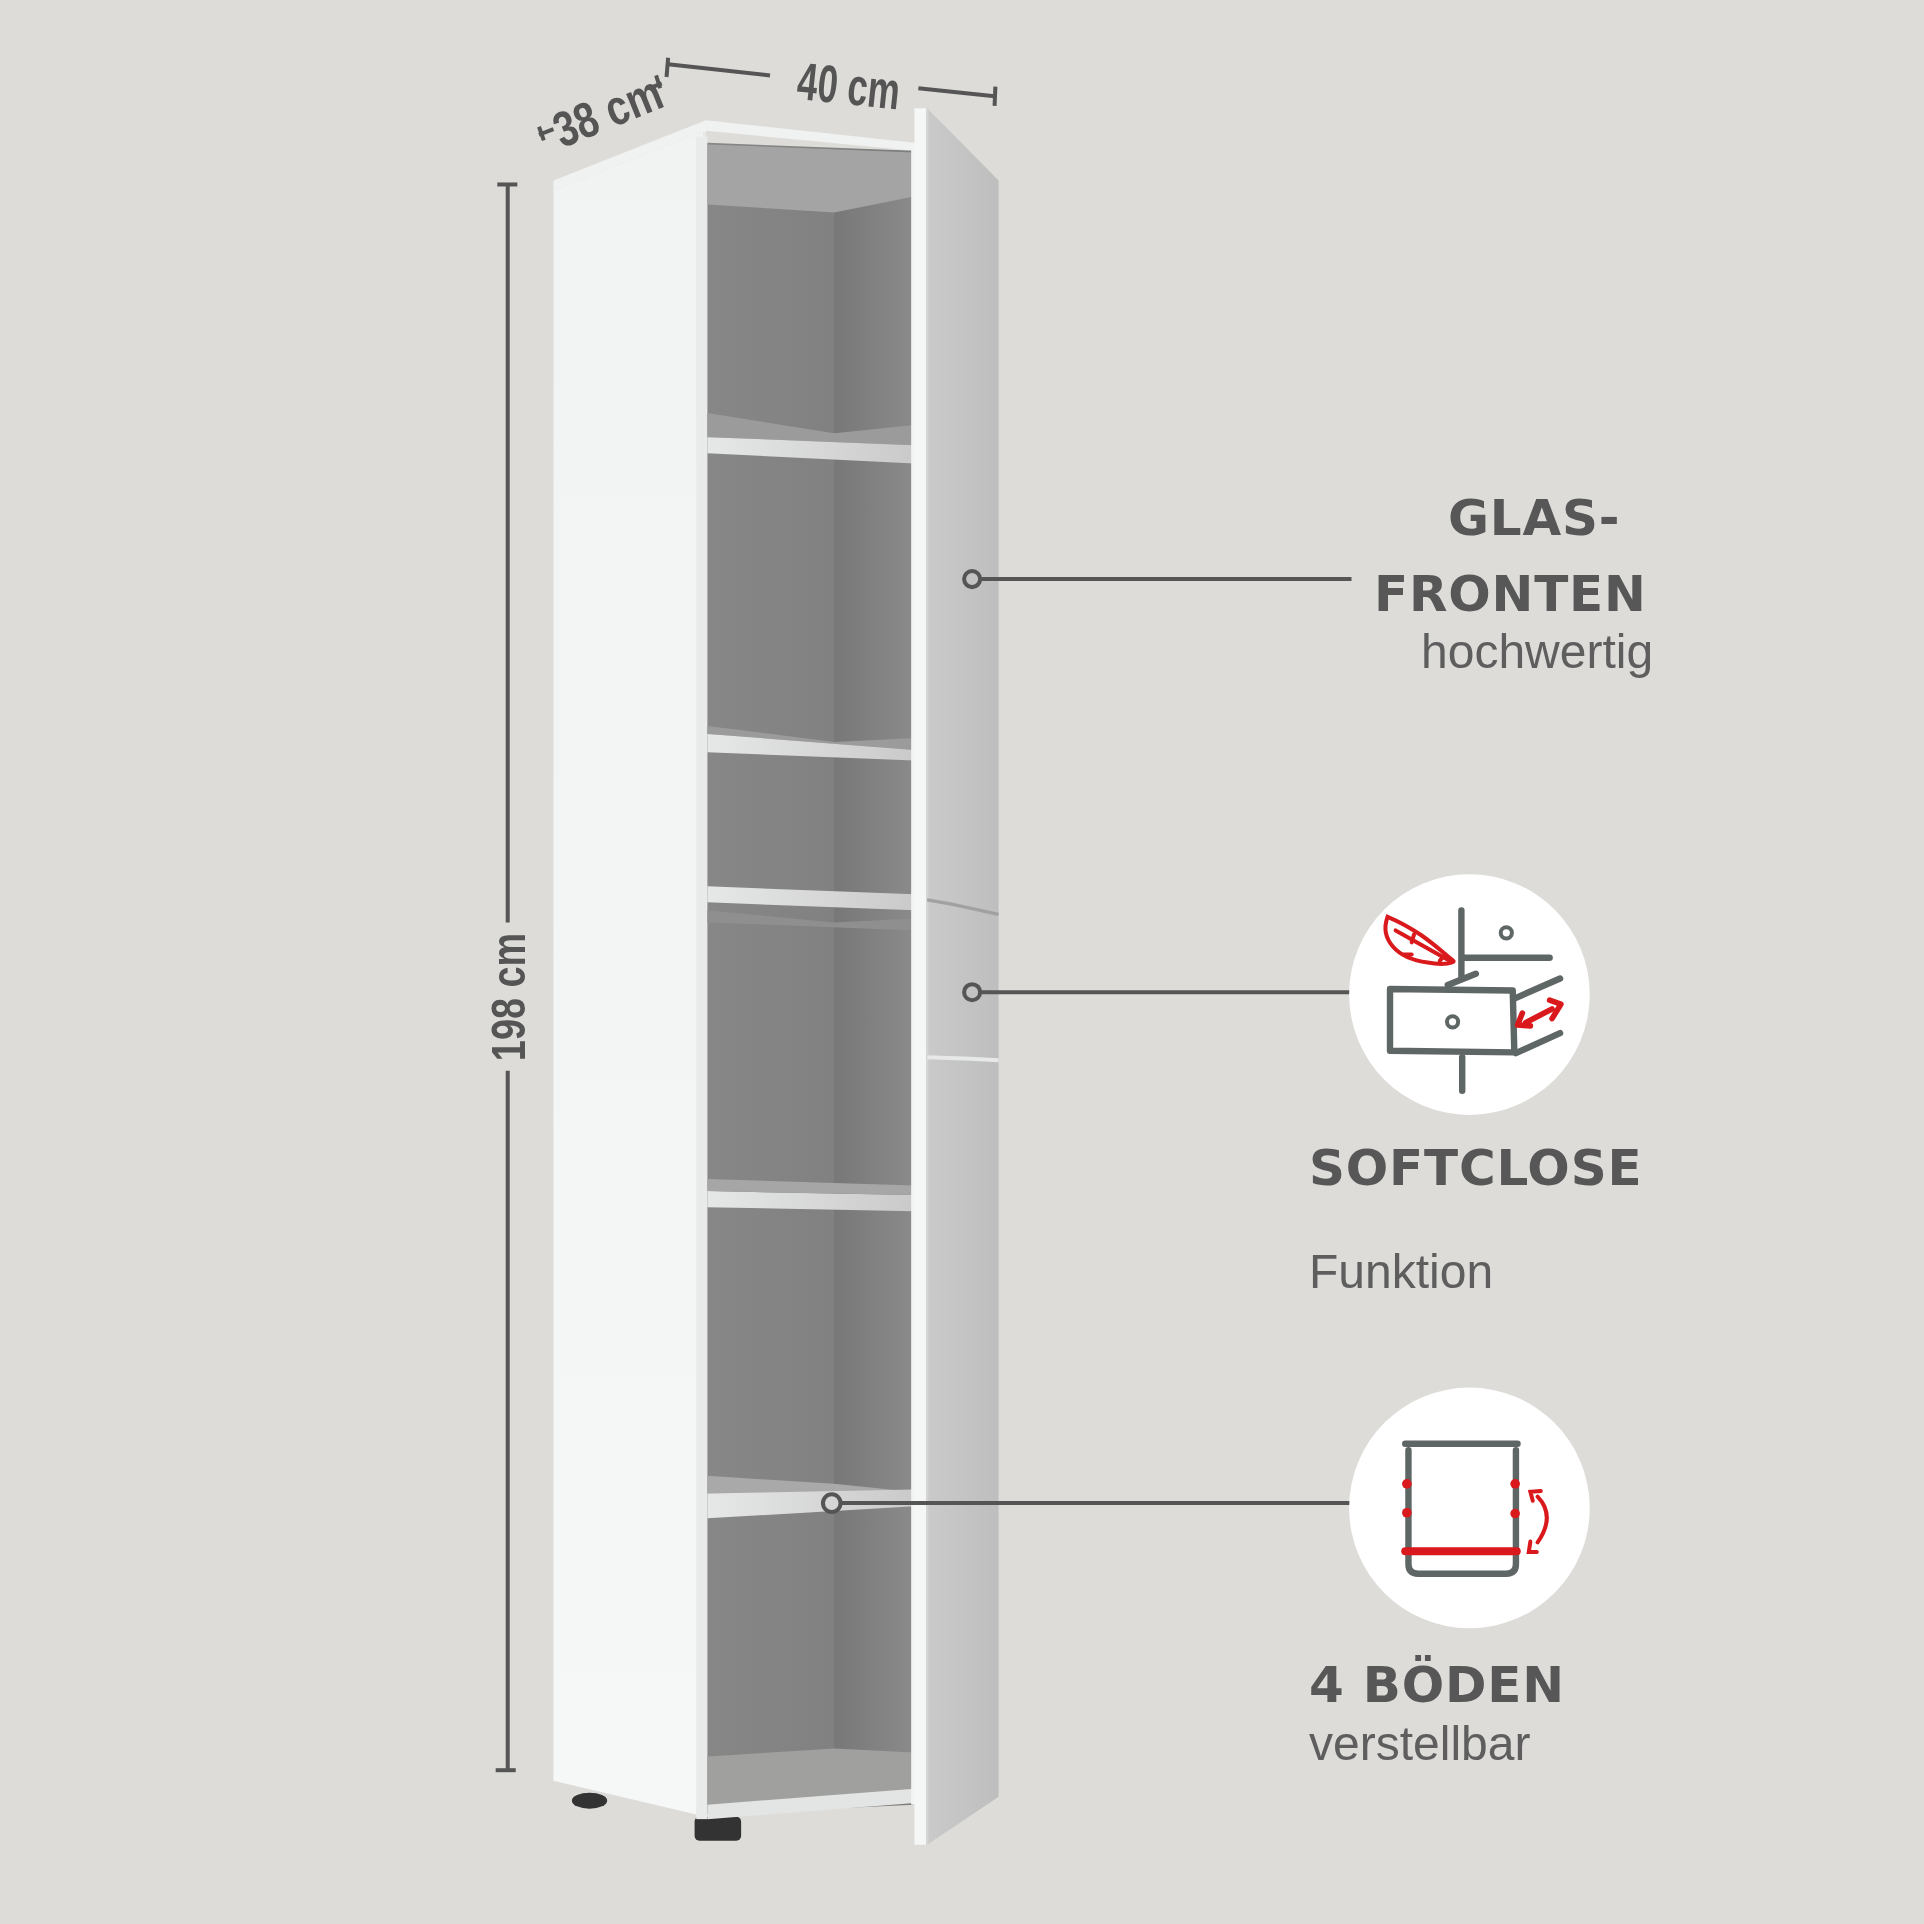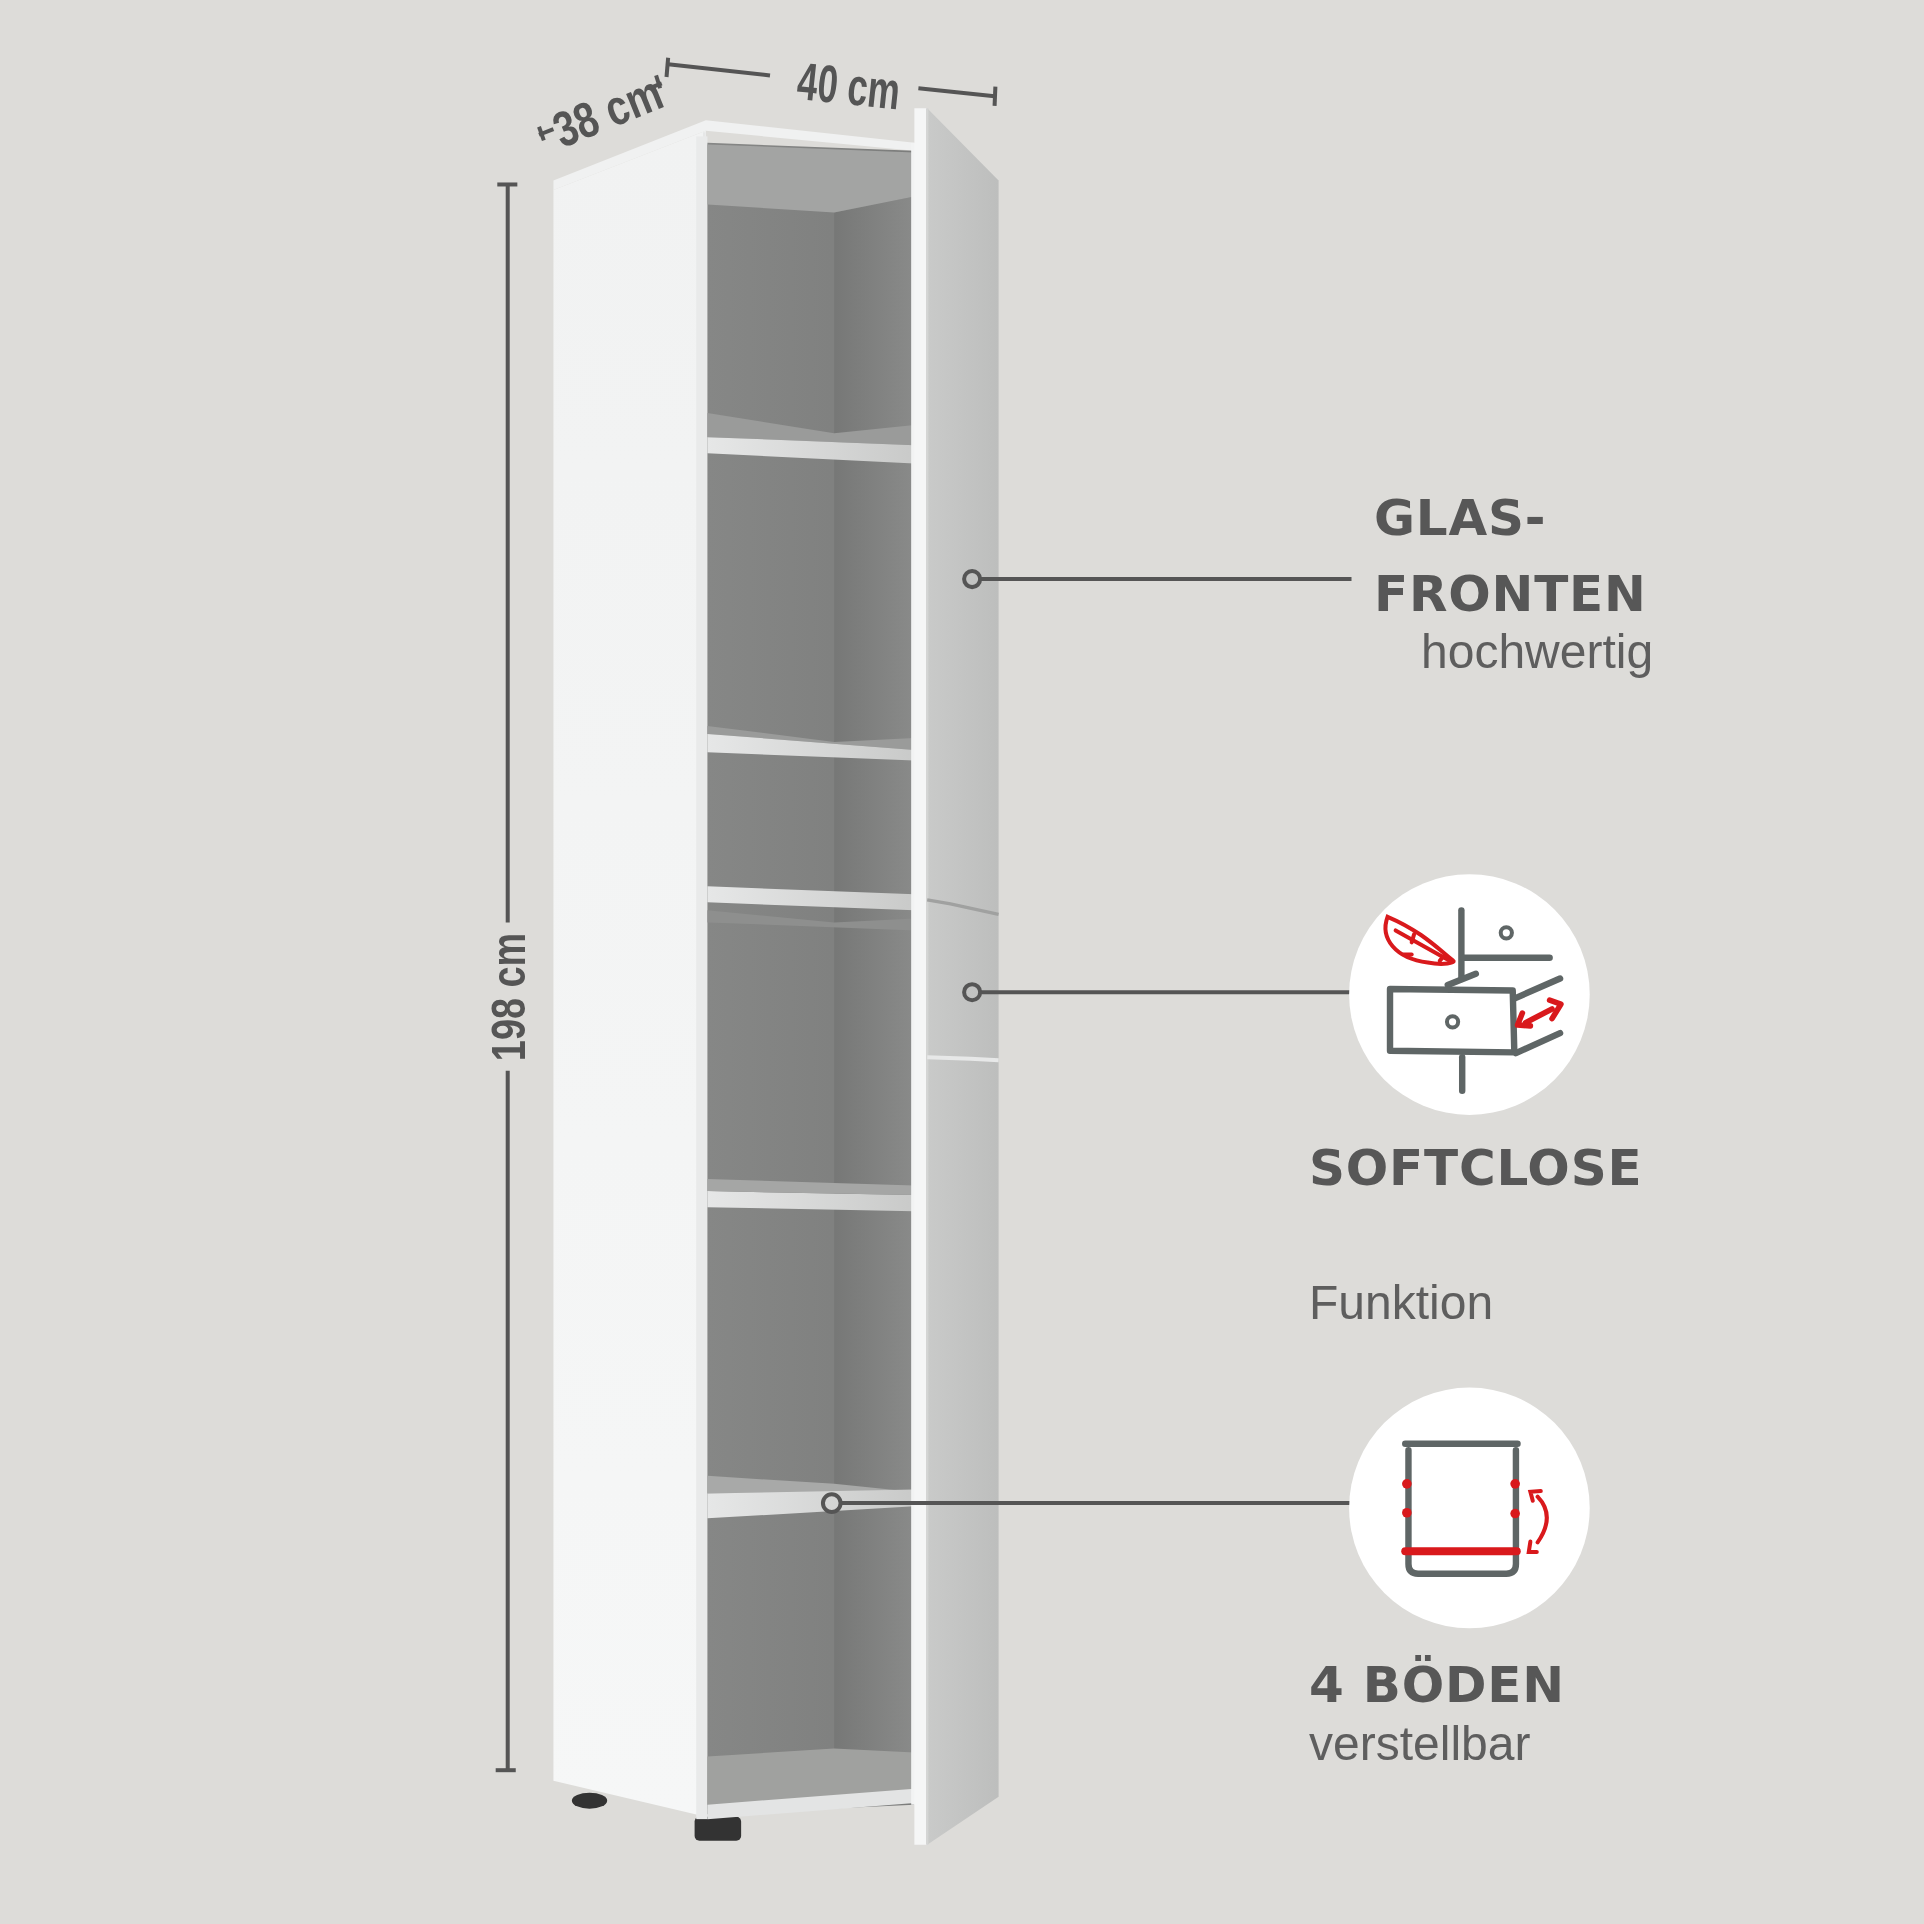--- a/index.html
+++ b/index.html
@@ -182,7 +182,7 @@
   </g>
 </svg>
 
-<div class="label bold" style="left:1374px; top:493px;">GLAS-</div>
+<div class="label bold" style="left:1448px; top:493px;">GLAS-</div>
 <div class="label bold" style="left:1374px; top:569px;">FRONTEN</div>
 <div class="label light" style="left:1421px; top:628px;">hochwertig</div>
 

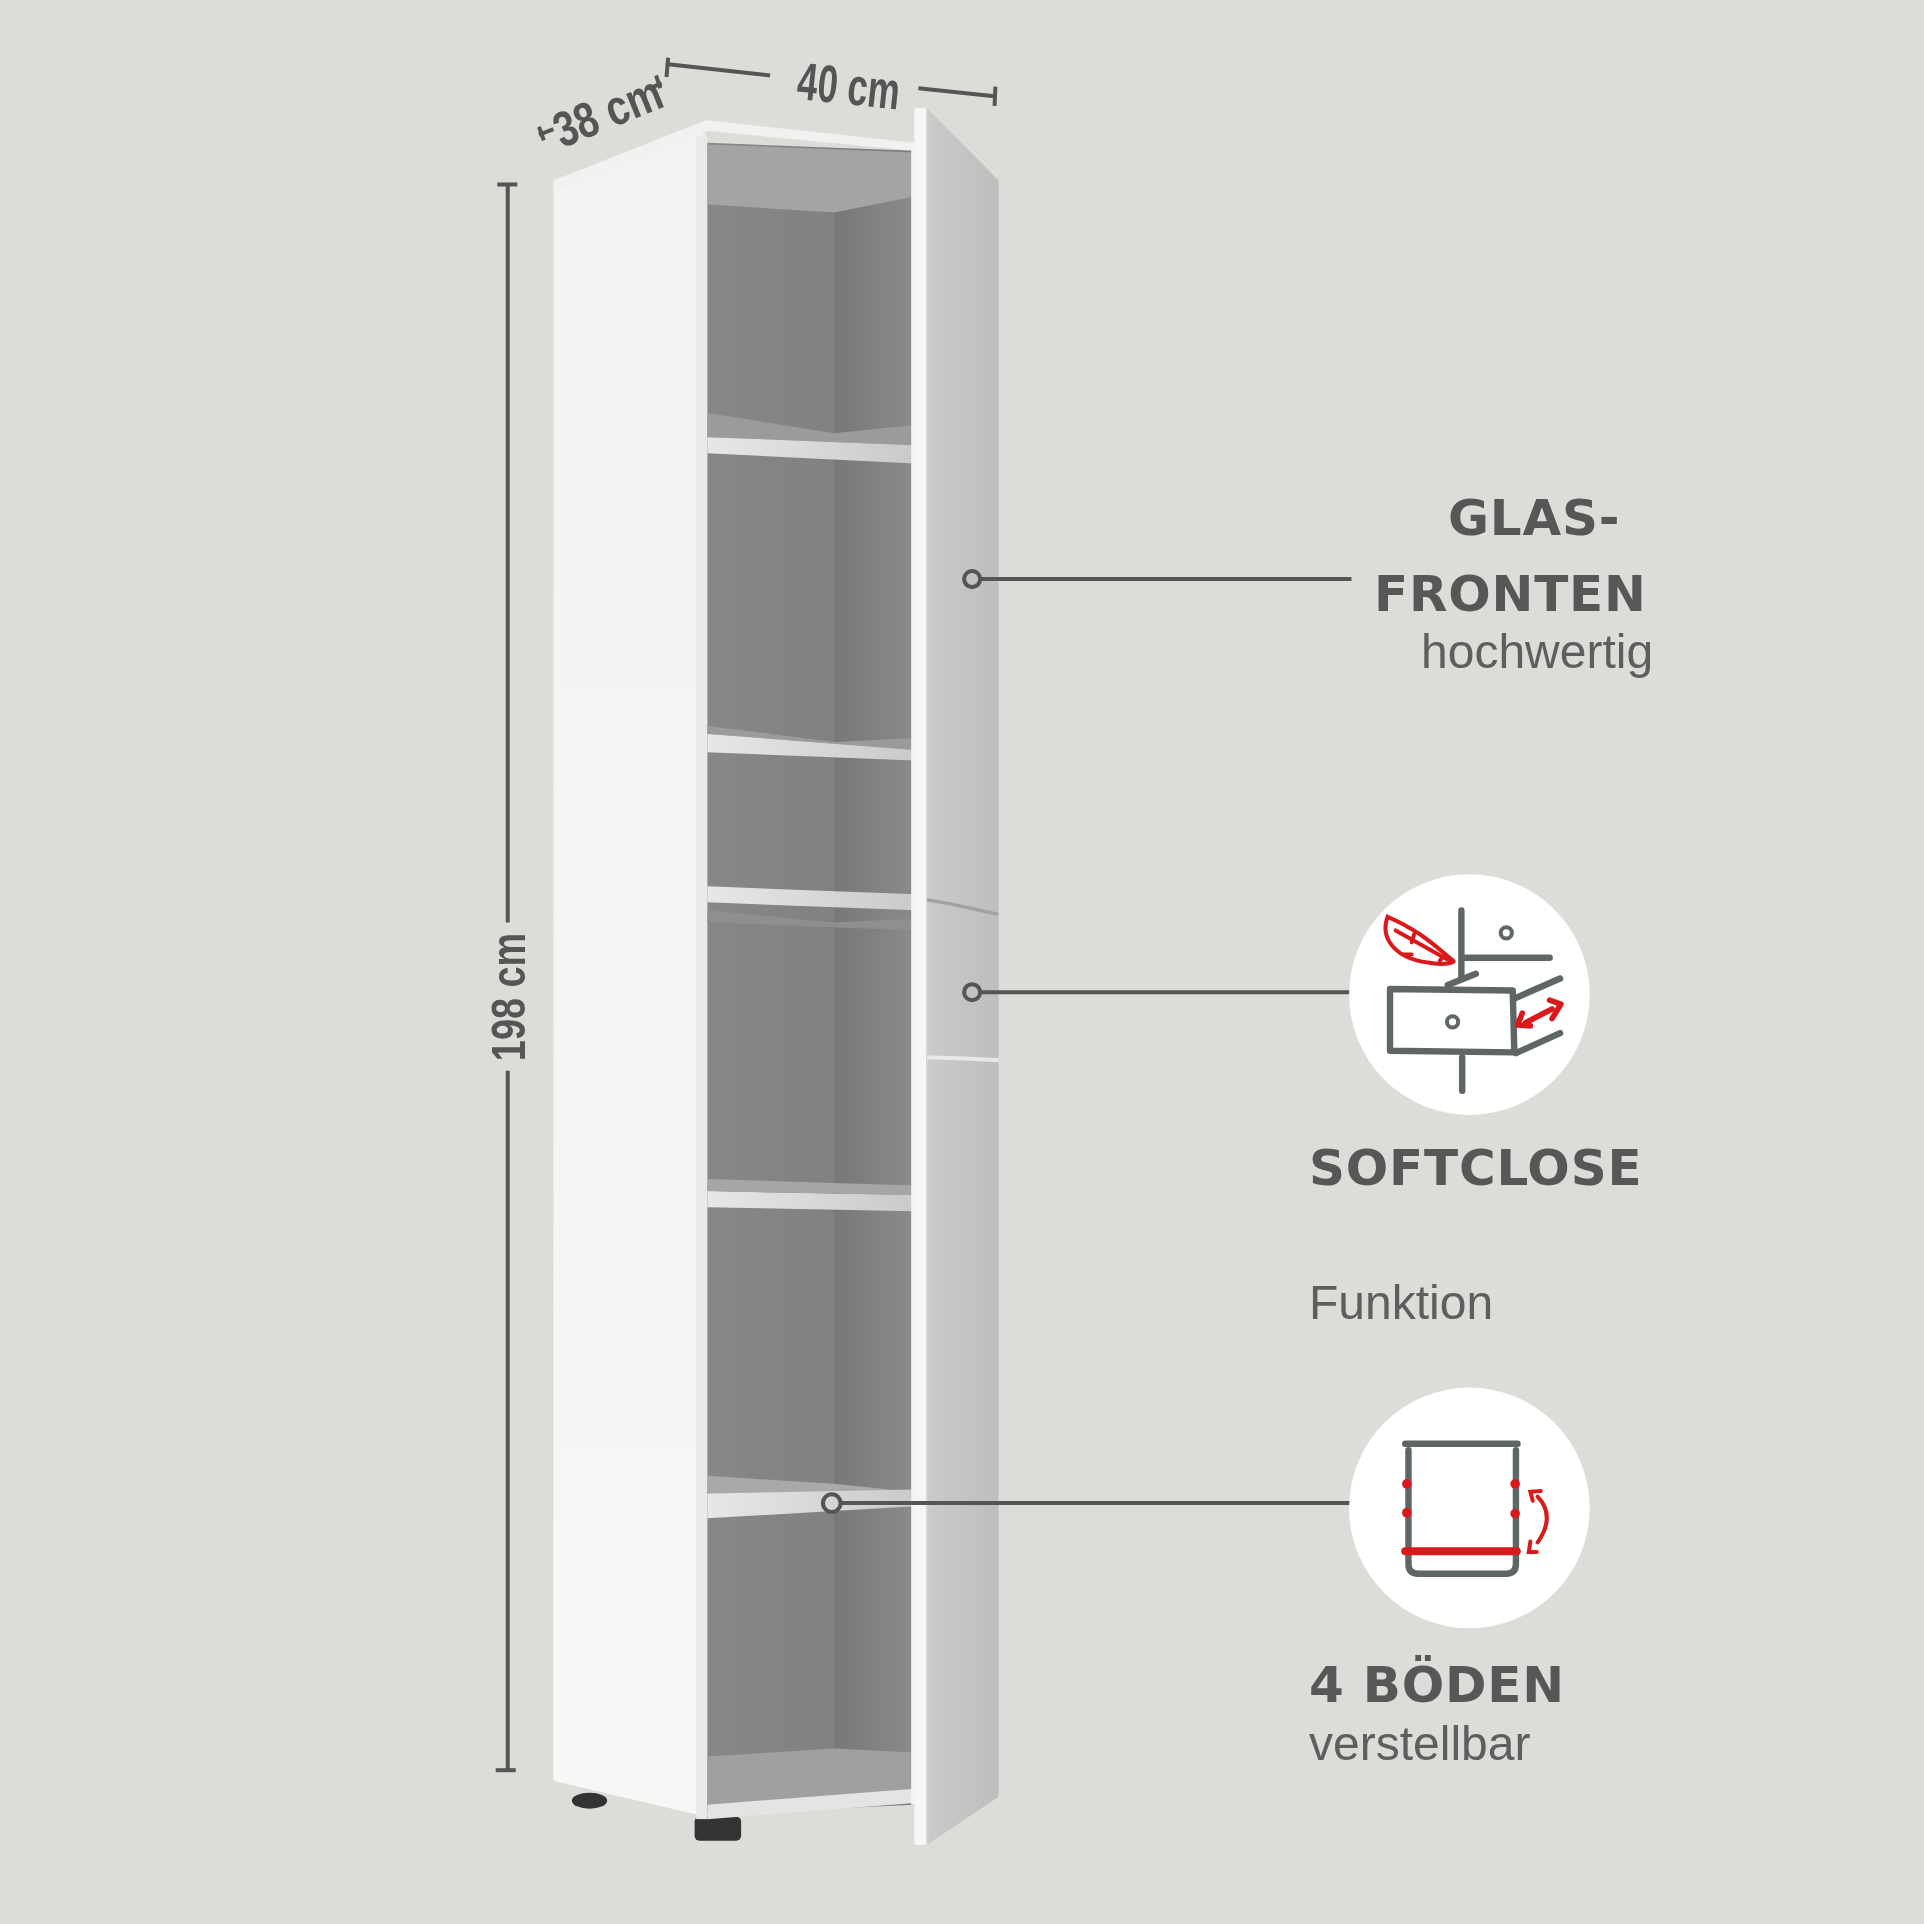--- a/index.html
+++ b/index.html
@@ -187,7 +187,7 @@
 <div class="label light" style="left:1421px; top:628px;">hochwertig</div>
 
 <div class="label bold center" style="left:1309px; width:321px; top:1143px;">SOFTCLOSE</div>
-<div class="label light center" style="left:1309px; width:321px; top:1279px;">Funktion</div>
+<div class="label light center" style="left:1309px; width:321px; top:1248px;">Funktion</div>
 
 <div class="label bold center" style="left:1309px; width:321px; top:1660px;">4 BÖDEN</div>
 <div class="label light center" style="left:1309px; width:321px; top:1720px;">verstellbar</div>

